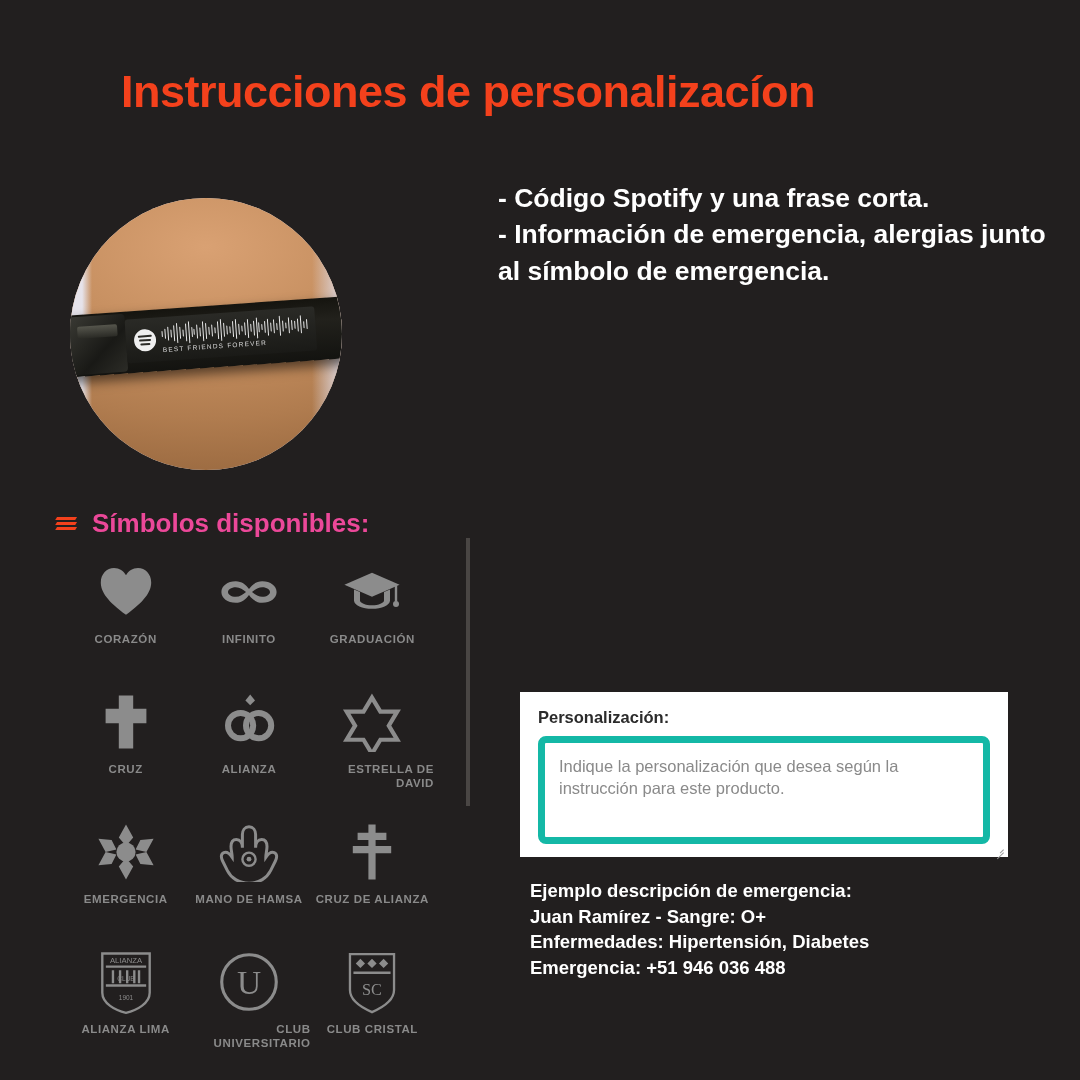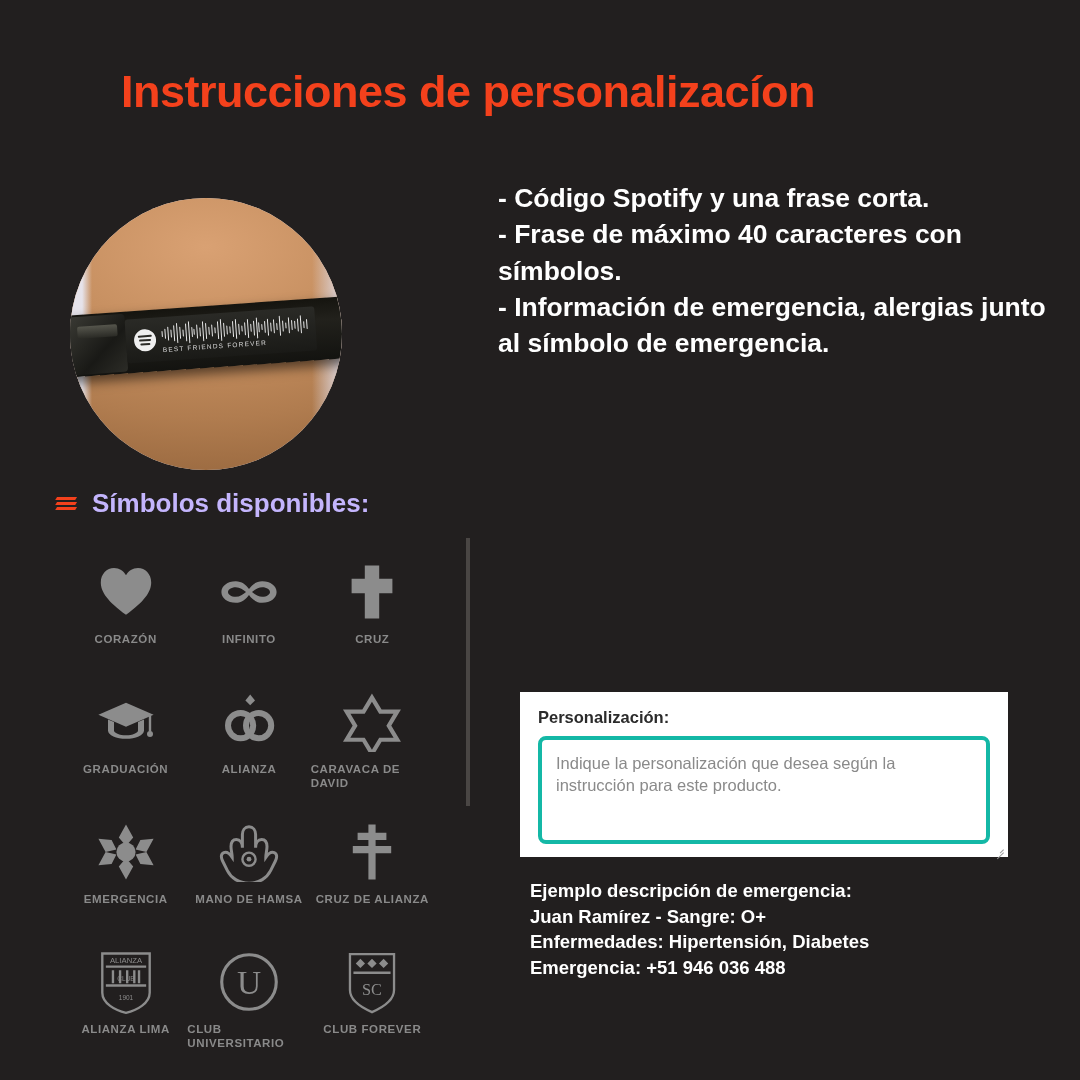--- a/index.html
+++ b/index.html
@@ -307,7 +307,6 @@
 
   <div class="right-top">
     <div>- Código Spotify y una frase corta.</div>
-    <div>- Frase de máximo 40 caracteres con símbolos.</div>
     <div>- Información de emergencia, alergias junto al símbolo de emergencia.</div>
   </div>
 

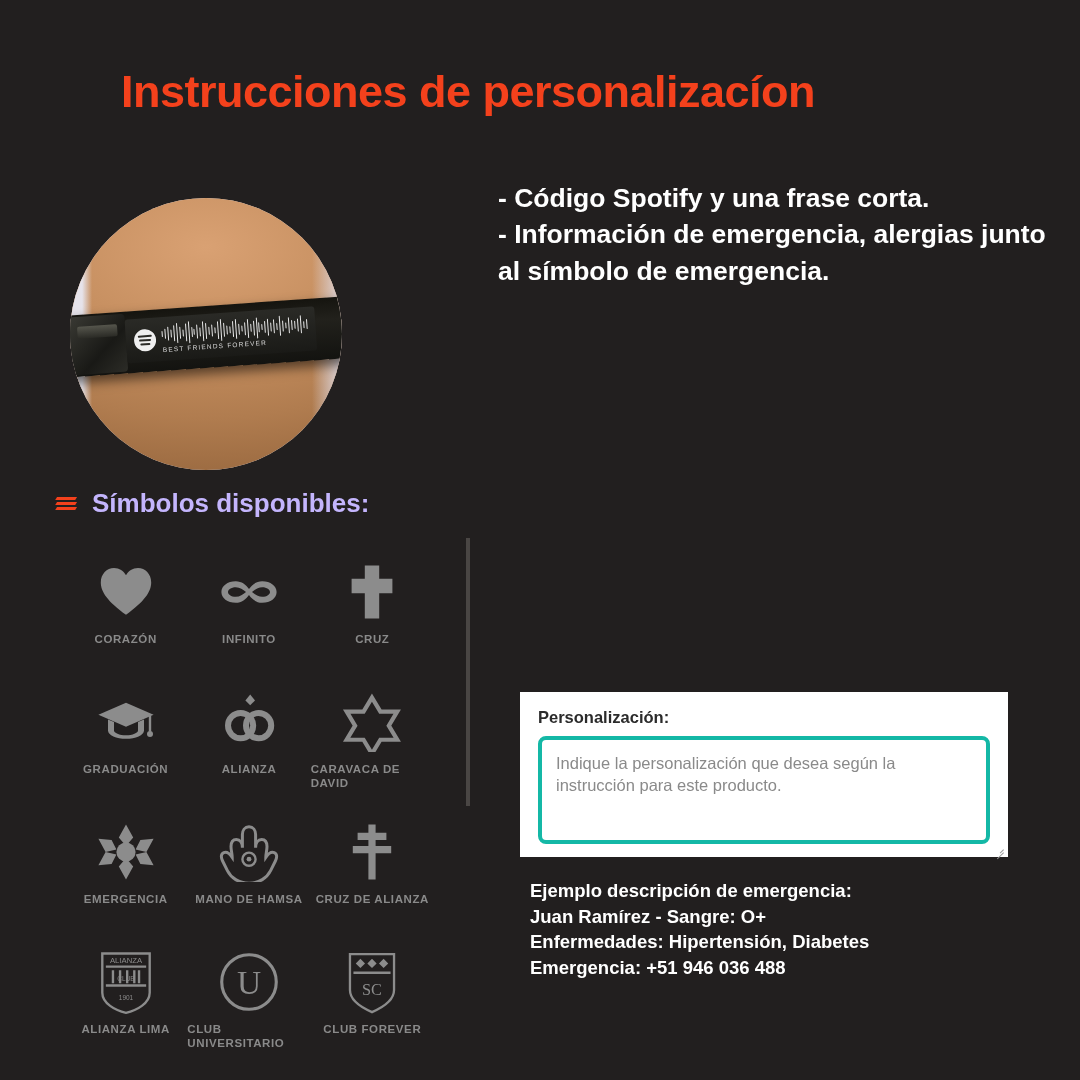--- a/index.html
+++ b/index.html
@@ -120,9 +120,9 @@
   
   .sym-head {
     position: absolute;
-    top: 488px; left: 56px;
+    top: 508px; left: 56px;
     display: flex; align-items: center; gap: 14px;
-    color: #c4b5fd; font-size: 26px; font-weight: bold;
+    color: #ec4899; font-size: 26px; font-weight: bold;
   }
   .bullet {
     width: 22px; height: 16px; position: relative; flex: none;

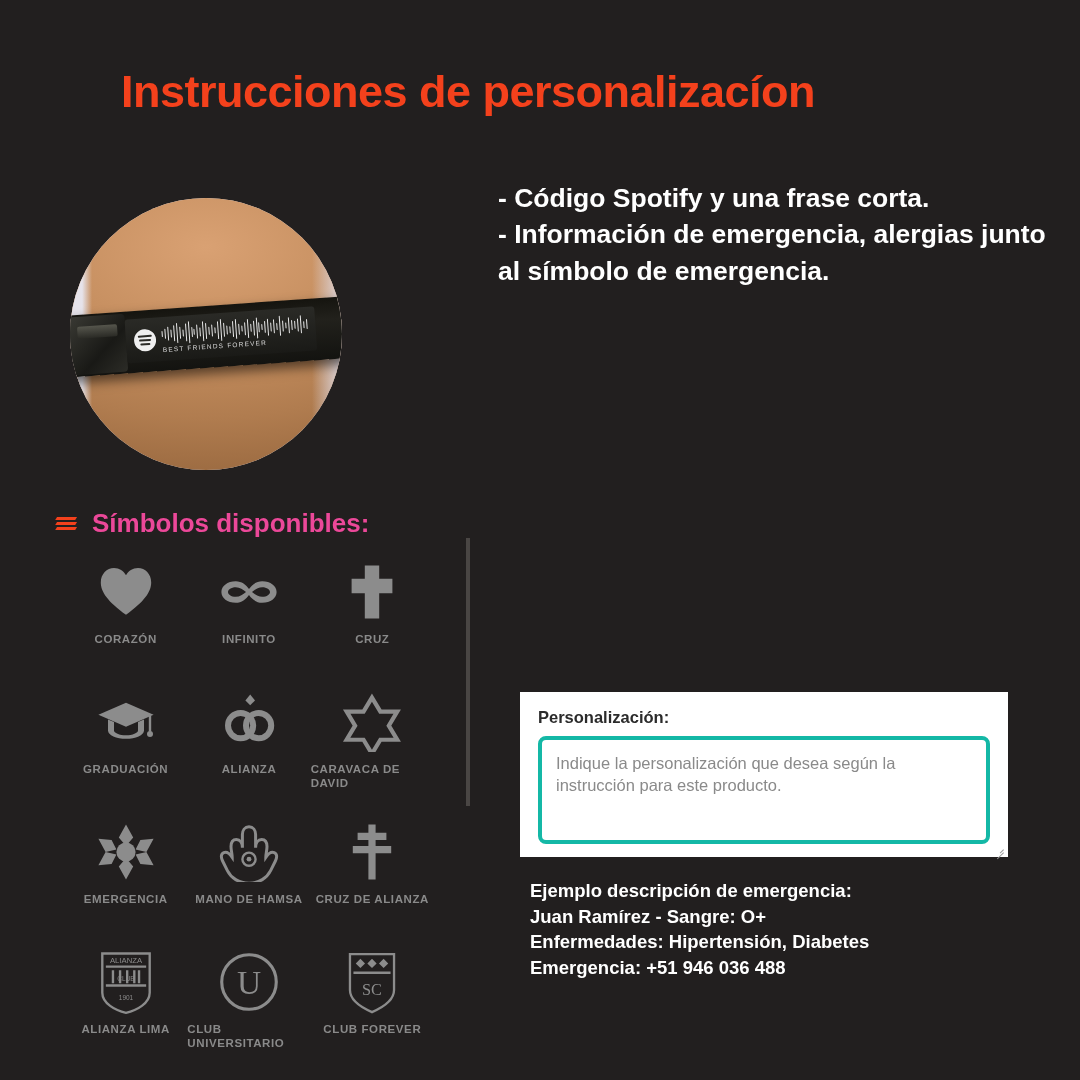--- a/index.html
+++ b/index.html
@@ -157,7 +157,7 @@
     font-size: 11.5px;
     font-weight: bold;
     letter-spacing: 0.6px;
-    text-align: left;
+    text-align: right;
     line-height: 1.22;
   }
 

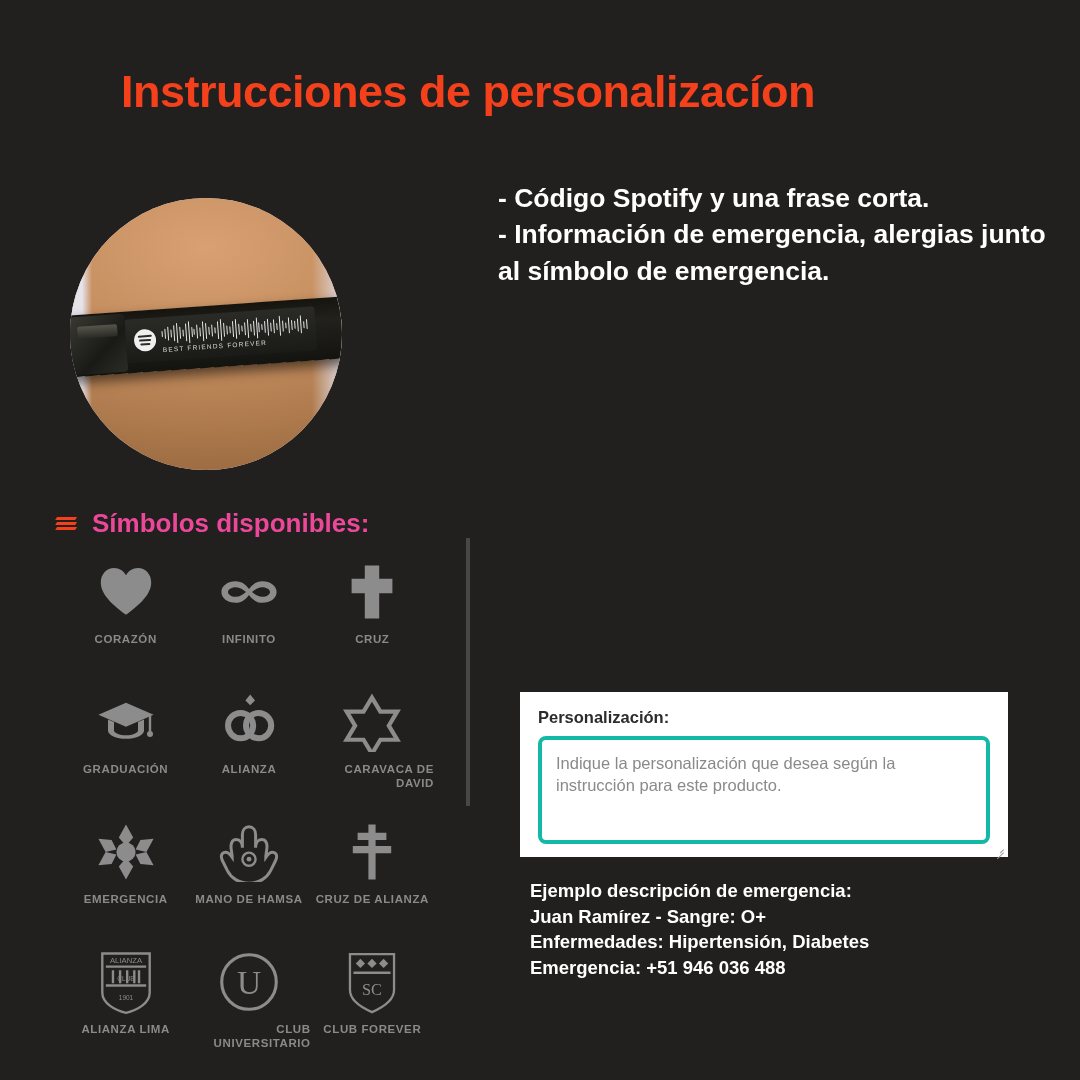--- a/index.html
+++ b/index.html
@@ -341,14 +341,6 @@
       <div class="sym-cell">
         <div class="sym-art">
           <svg width="60" height="60" viewBox="0 0 100 100" fill="#8c8c8c">
-            <path d="M38 6 h24 v22 h22 v24 h-22 v42 h-24 v-42 h-22 v-24 h22 z"></path>
-          </svg>
-        </div>
-        <div class="sym-label">CRUZ</div>
-      </div>
-      <div class="sym-cell">
-        <div class="sym-art">
-          <svg width="60" height="60" viewBox="0 0 100 100" fill="#8c8c8c">
             <path d="M50 18 L96 38 L50 58 L4 38 Z"></path>
             <path d="M20 46 v18 c0 8 14 14 30 14 s30-6 30-14 V46 l-10 4 v14 c0 4-9 8-20 8 s-20-4-20-8 V50 Z"></path>
             <rect x="88" y="40" width="4" height="26"></rect>
@@ -356,6 +348,14 @@
           </svg>
         </div>
         <div class="sym-label">GRADUACIÓN</div>
+      </div>
+      <div class="sym-cell">
+        <div class="sym-art">
+          <svg width="60" height="60" viewBox="0 0 100 100" fill="#8c8c8c">
+            <path d="M38 6 h24 v22 h22 v24 h-22 v42 h-24 v-42 h-22 v-24 h22 z"></path>
+          </svg>
+        </div>
+        <div class="sym-label">CRUZ</div>
       </div>
       <div class="sym-cell">
         <div class="sym-art">

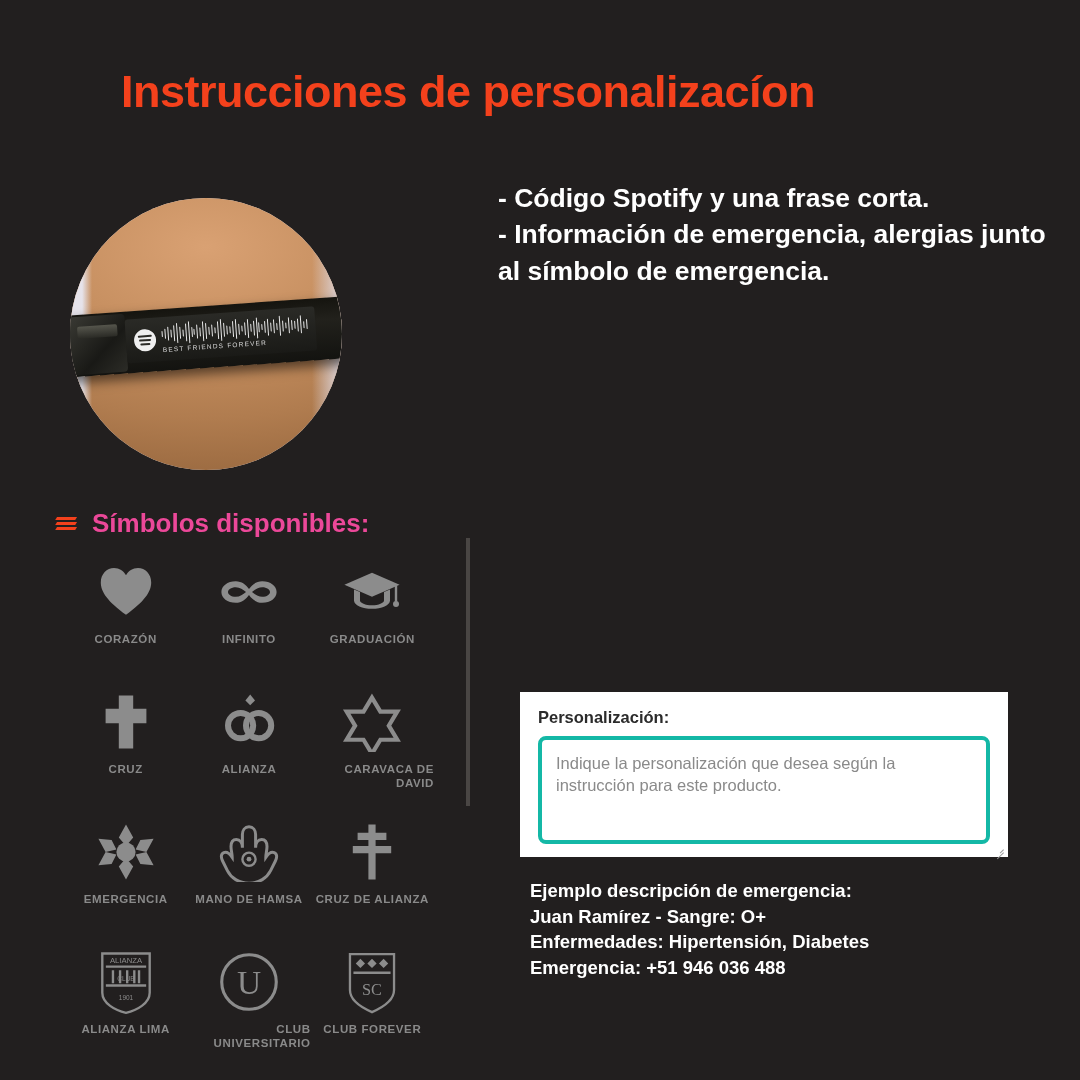--- a/index.html
+++ b/index.html
@@ -373,7 +373,7 @@
             <path d="M50 6 L68 36 h36 L86 66 l18 30 H68 L50 126 L32 96 H-4 L14 66 L-4 36 h36 Z" transform="scale(0.78) translate(14,6)" fill="none" stroke="#8c8c8c" stroke-width="9"></path>
           </svg>
         </div>
-        <div class="sym-label">CARAVACA DE DAVID</div>
+        <div class="sym-label">ESTRELLA DE DAVID</div>
       </div>
       <div class="sym-cell">
         <div class="sym-art">

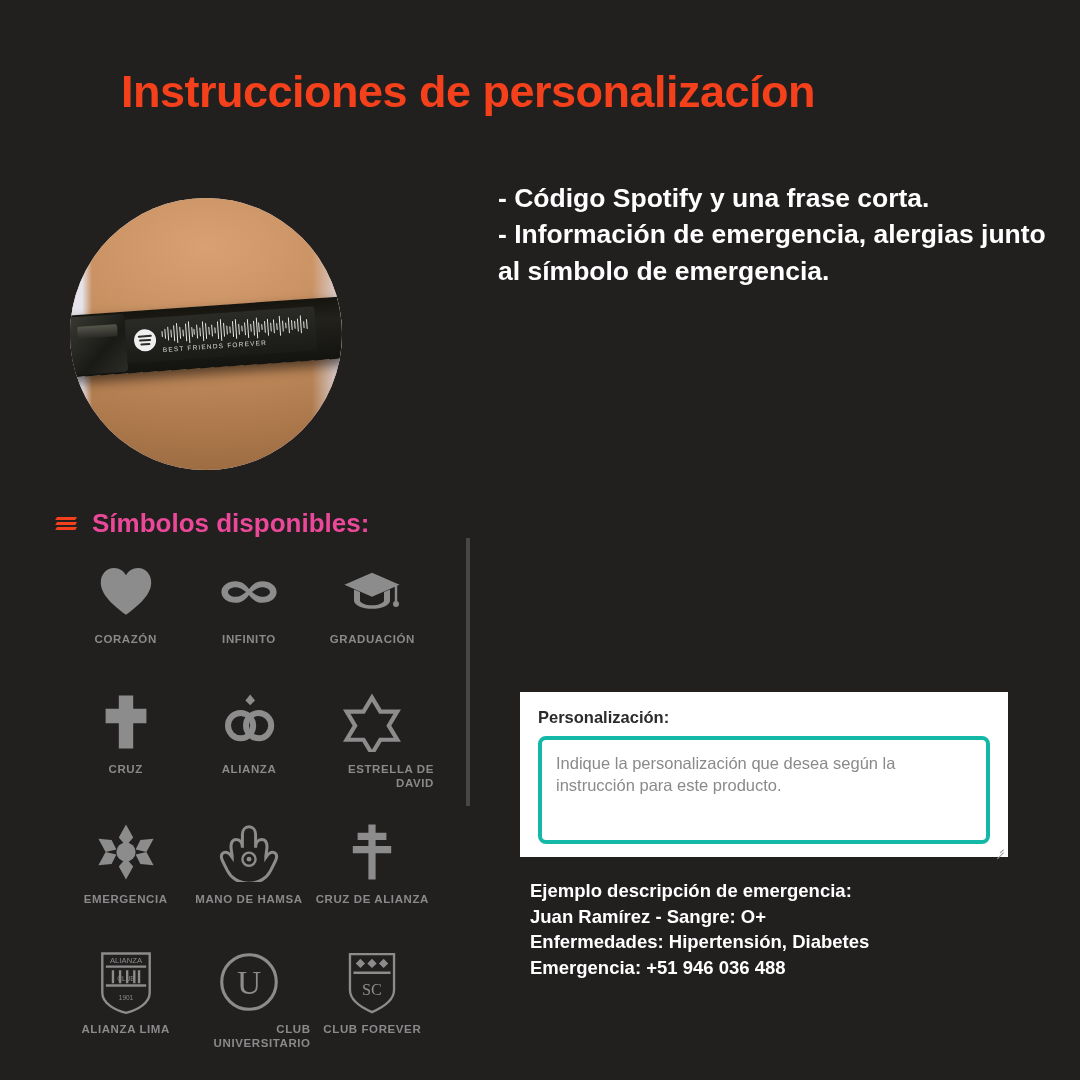--- a/index.html
+++ b/index.html
@@ -201,7 +201,7 @@
   }
   .textarea {
     width: 452px; height: 108px;
-    border: 4px solid #14b8a6;
+    border: 7px solid #14b8a6;
     border-radius: 8px;
     padding: 12px 14px;
     color: #8a8a8a;

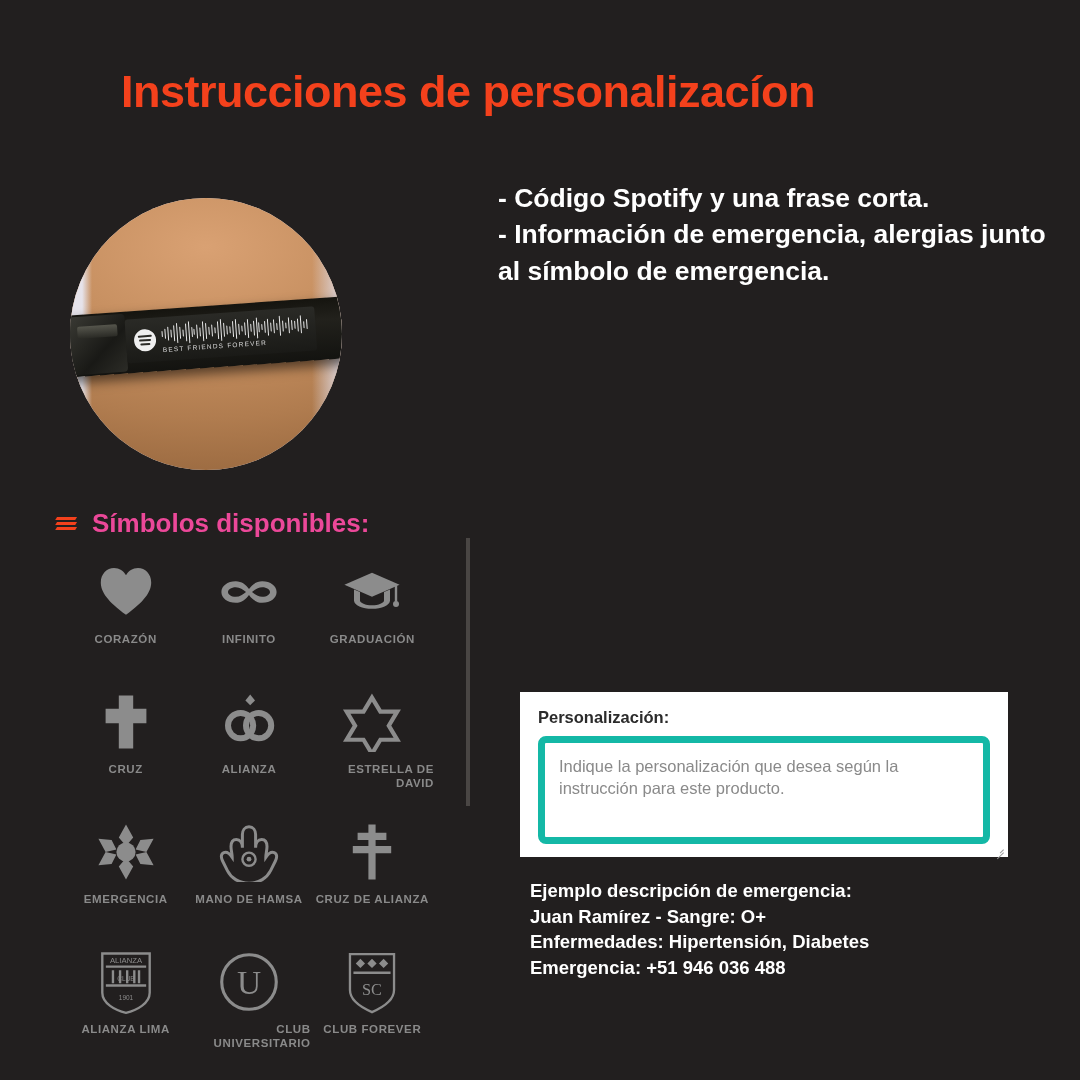--- a/index.html
+++ b/index.html
@@ -434,7 +434,7 @@
             <text x="50" y="76" font-size="28" fill="#8c8c8c" stroke="none" text-anchor="middle" font-family="Liberation Serif">SC</text>
           </svg>
         </div>
-        <div class="sym-label">CLUB FOREVER</div>
+        <div class="sym-label">CLUB CRISTAL</div>
       </div>
     </div>
 

